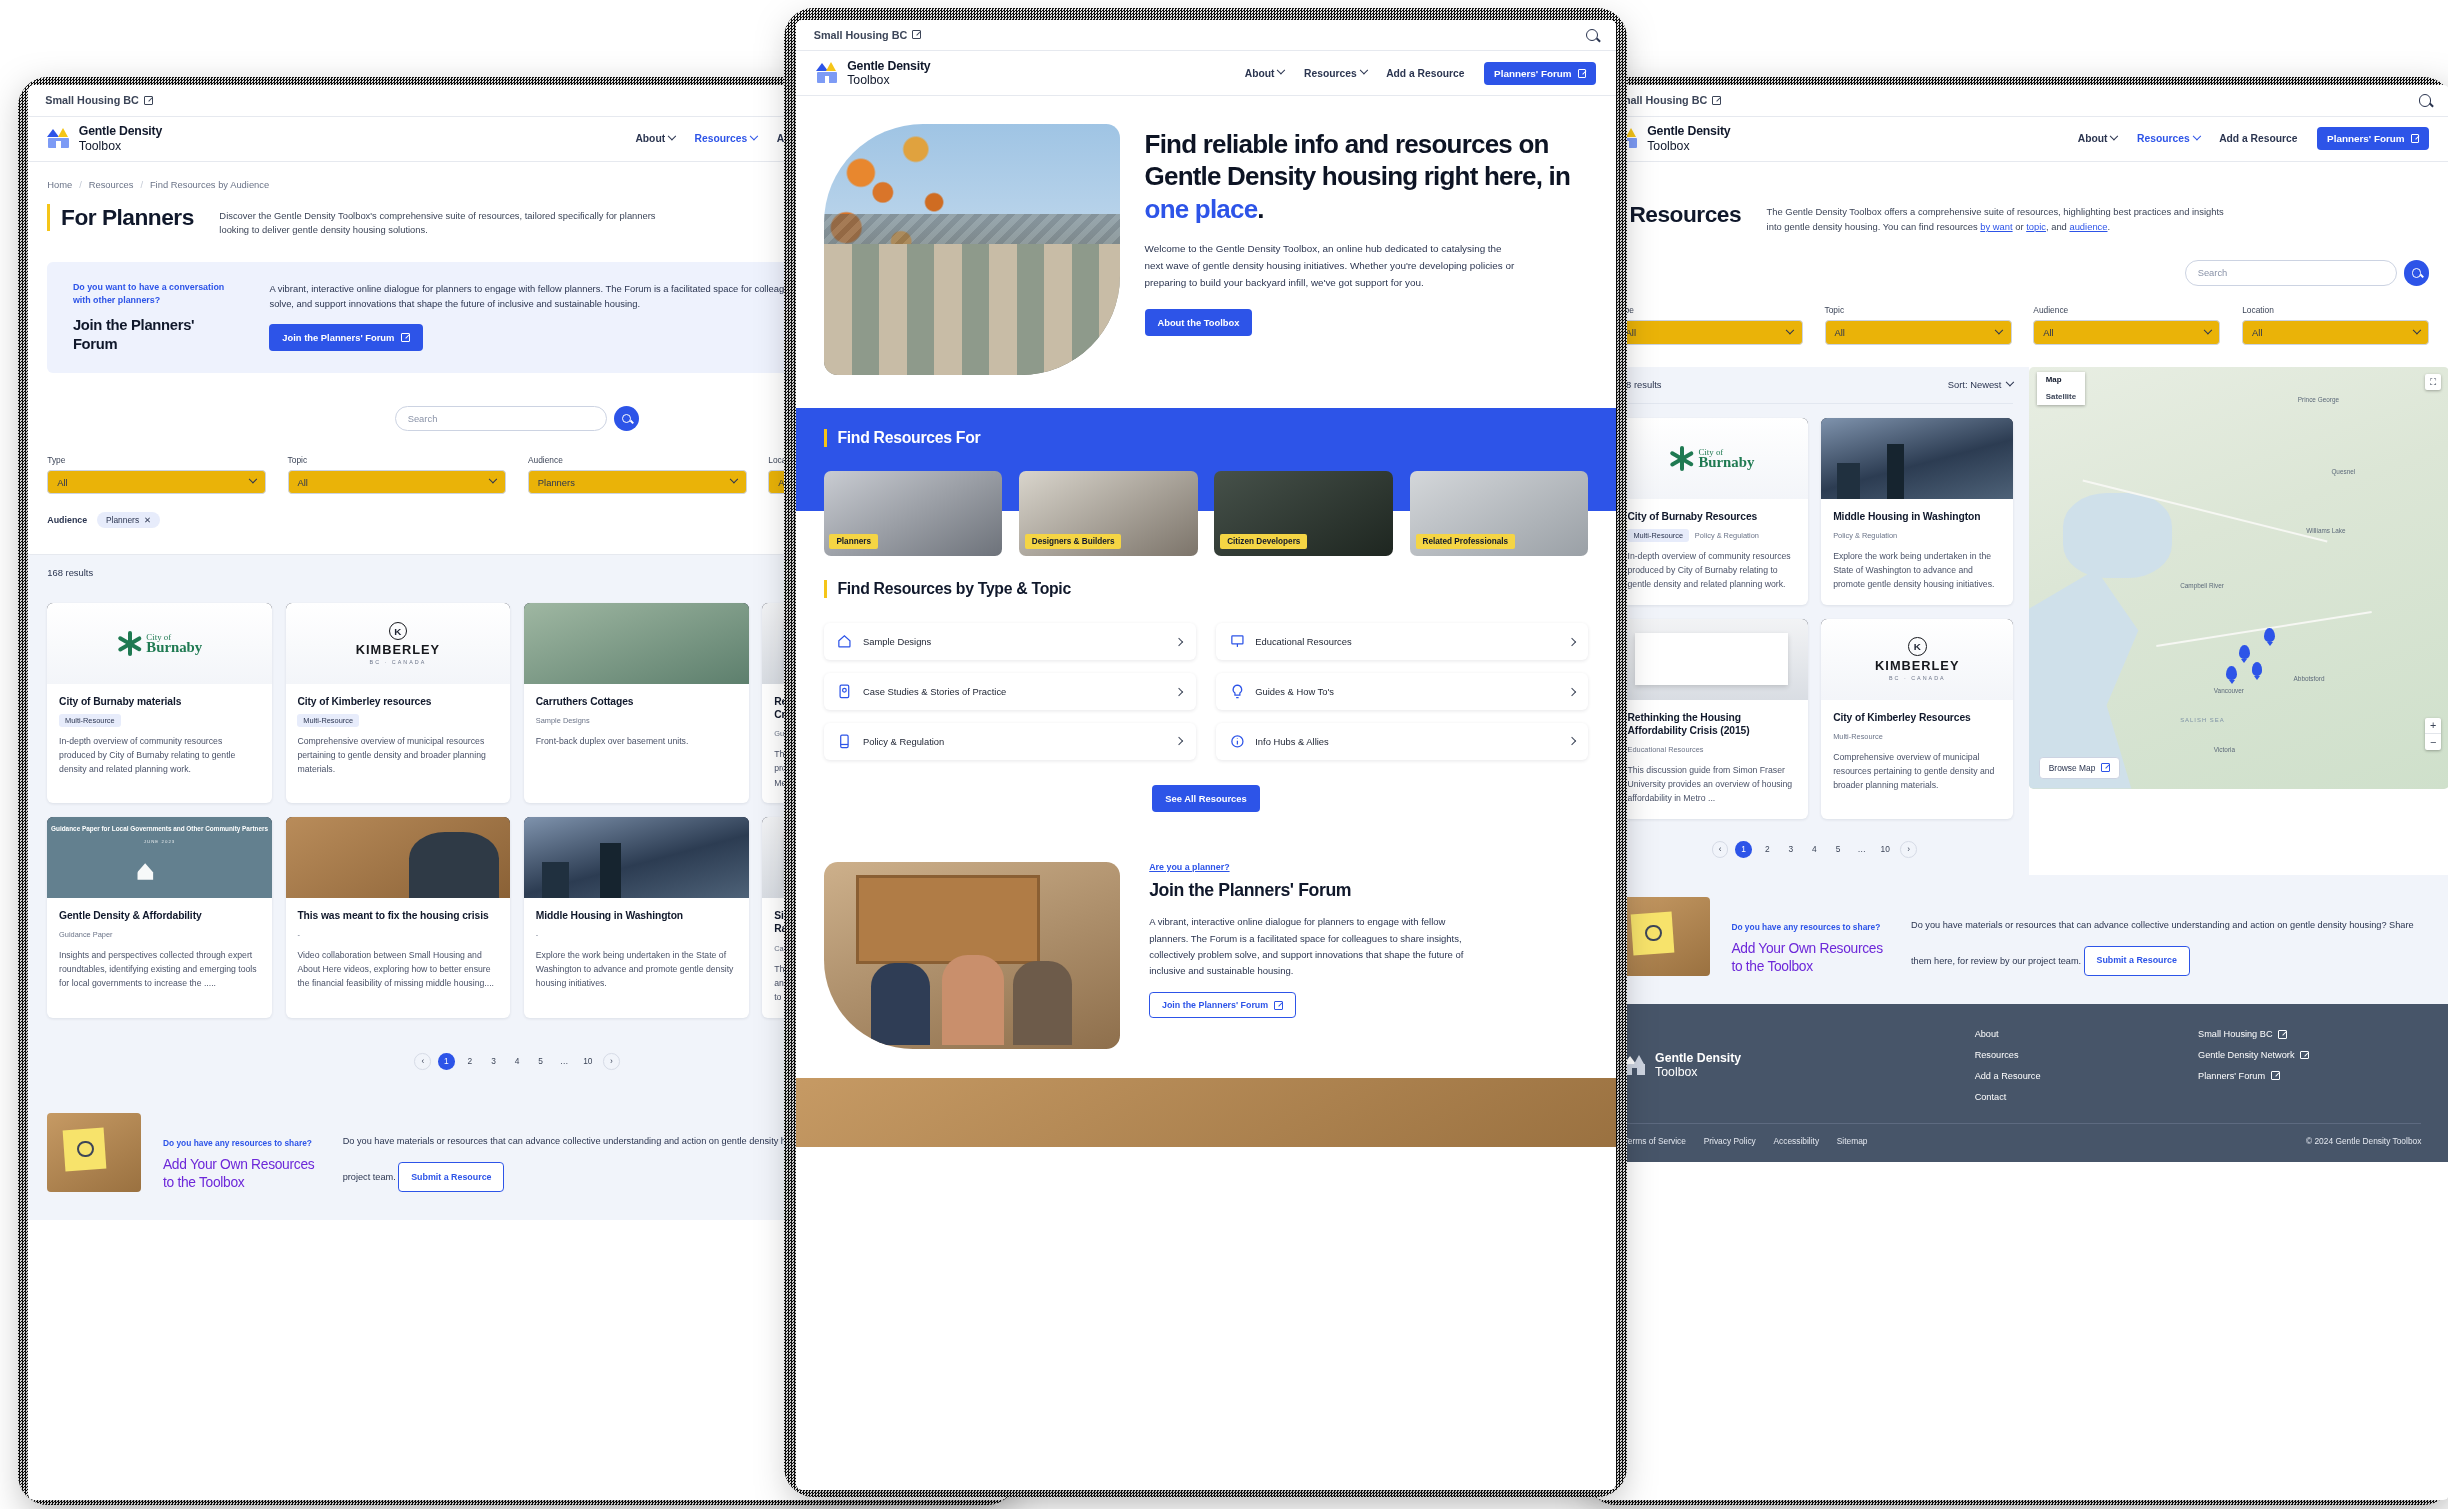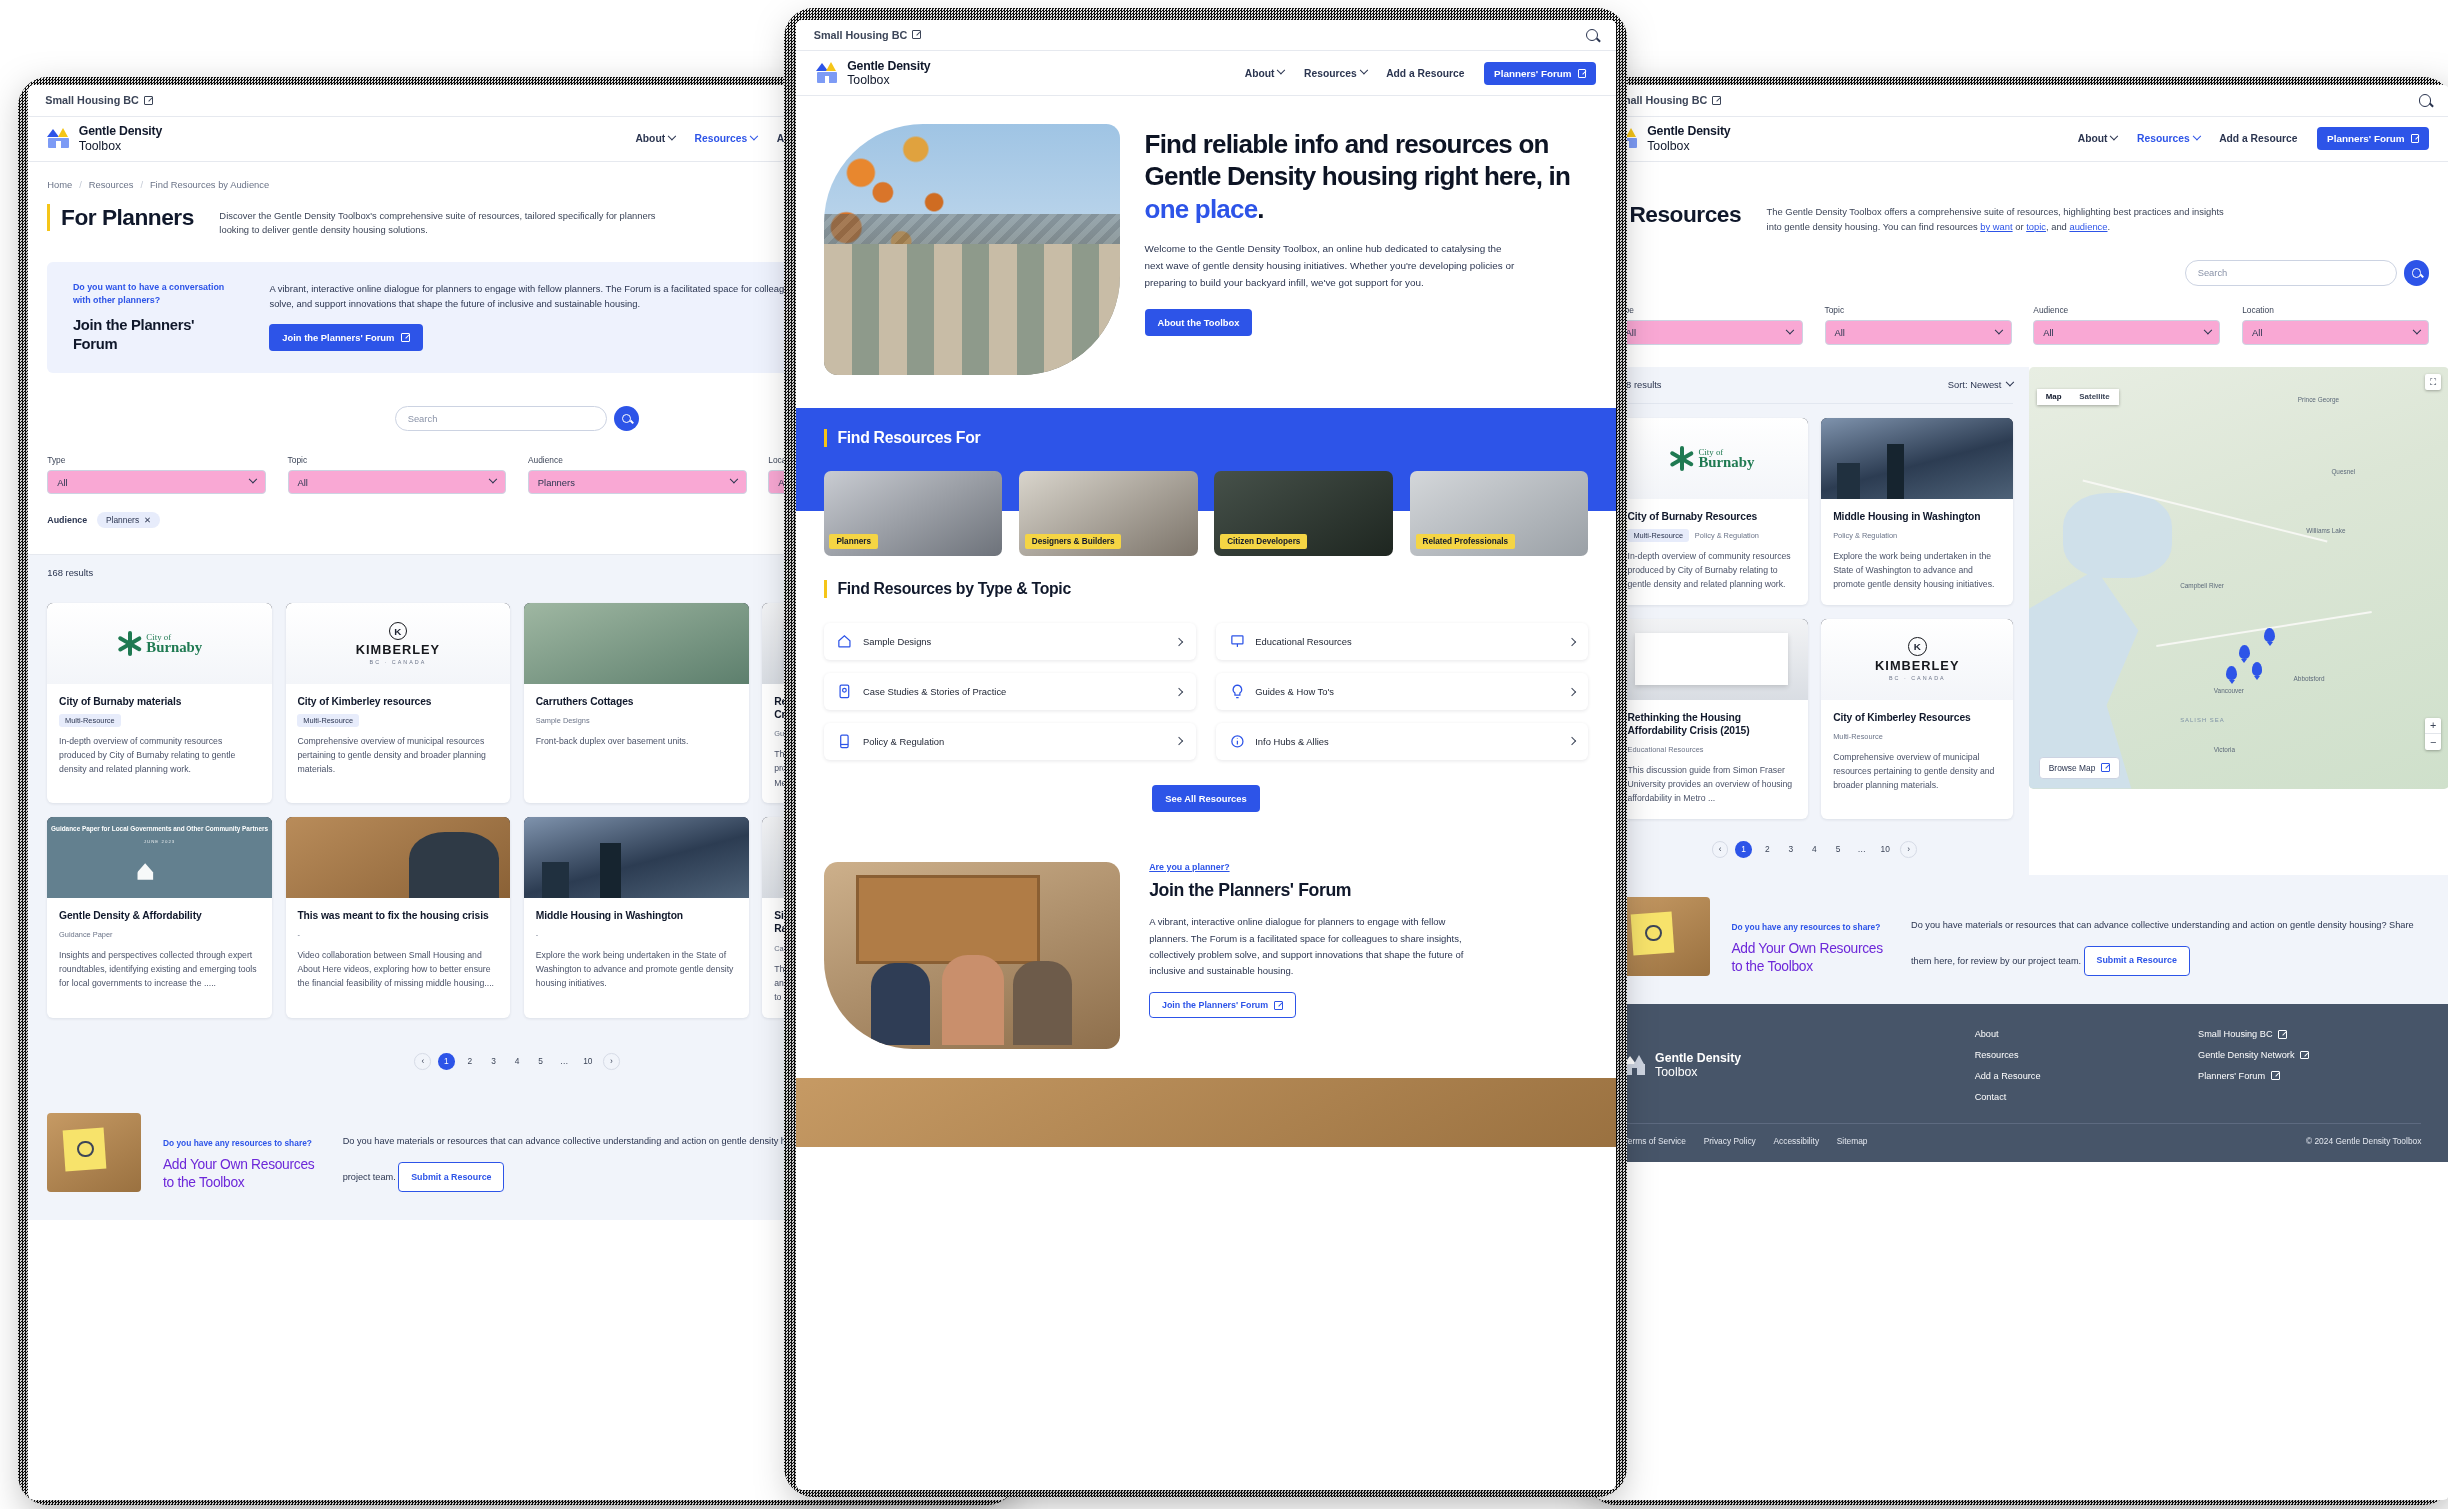--- a/index.html
+++ b/index.html
@@ -90,7 +90,7 @@
   .fld{ flex:1;}
   .fld label{ display:block; font-size:8.4px; color:#3c4558; margin-bottom:4.9px;}
   .sel{ height:24.6px; border:1px solid #ccd3e2; border-radius:3.9px; display:flex; align-items:center;
-     justify-content:space-between; padding:0 8.9px; font-size:9.4px; color:#2b3550; background:#f9a8d4;}
+     justify-content:space-between; padding:0 8.9px; font-size:9.4px; color:#2b3550; background:#eab308;}
   .sel .chev{ border-color:#5a6party;}
   .chipline{ display:flex; align-items:center; gap:9.9px; margin-top:17.7px; font-size:8.9px; font-weight:700; color:#2b3550;}
   .chip{ background:#e7ecfb; color:#2b3550; border-radius:9.9px; padding:3px 8.9px; font-size:8.4px; font-weight:500;

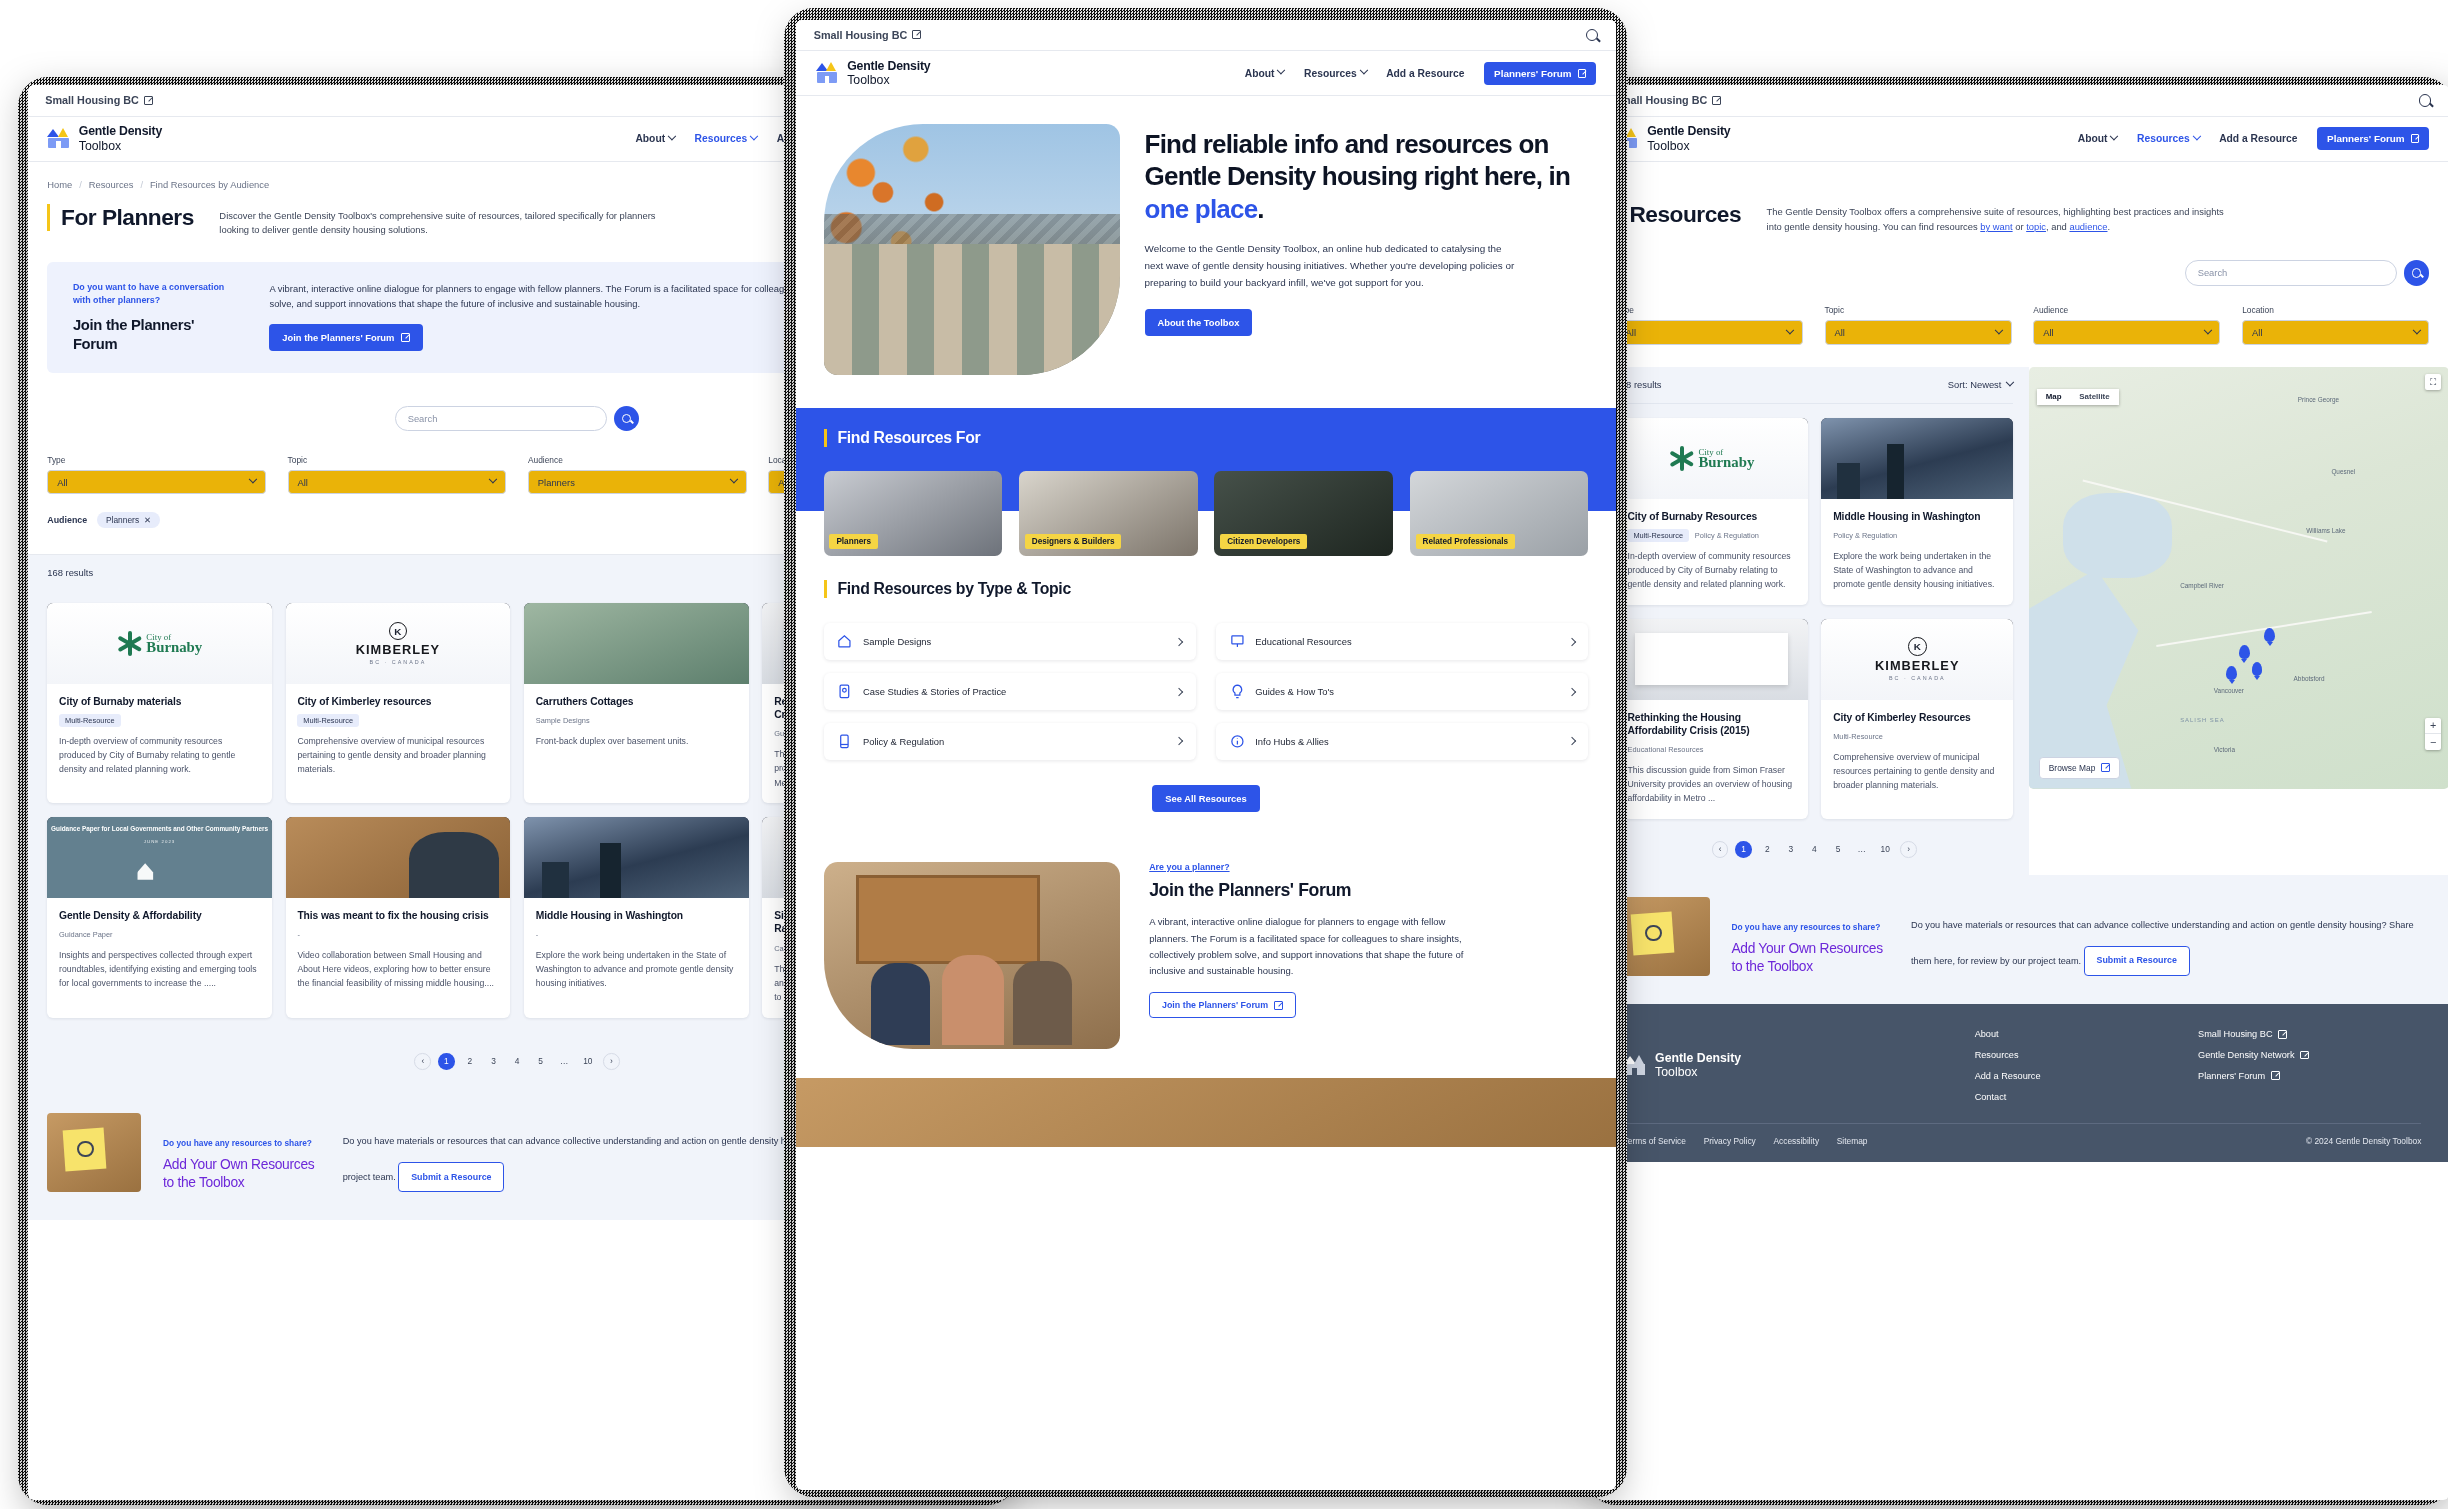--- a/index.html
+++ b/index.html
@@ -233,7 +233,7 @@
      clip-path:polygon(0 18%,38% 0,62% 28%,44% 62%,58% 100%,0 100%);}
   .mapwrap .water2{ position:absolute; left:8%; top:30%; width:26%; height:20%; background:#cfe0ea; border-radius:40%;}
   .mapwrap .rd{ position:absolute; background:#f6f7f3; height:2px;}
-  .mapctl{ position:absolute; top:22px; left:7.9px; display:flex; background:#fff; border-radius:0; box-shadow:0 1px 3px rgba(0,0,0,.3); overflow:hidden;}
+  .mapctl{ position:absolute; top:5px; left:7.9px; display:flex; background:#fff; border-radius:0; box-shadow:0 1px 3px rgba(0,0,0,.3); overflow:hidden;flex-direction:column;}
   .mapctl div{ padding:3.9px 8.9px; font-size:7.9px; font-weight:700; color:#3c4558;}
   .mapctl div.on{ color:#10182b;}
   .mapfull{ position:absolute; top:7.9px; right:7.9px; width:15.8px;height:15.8px;background:#fff;border-radius:2px;

